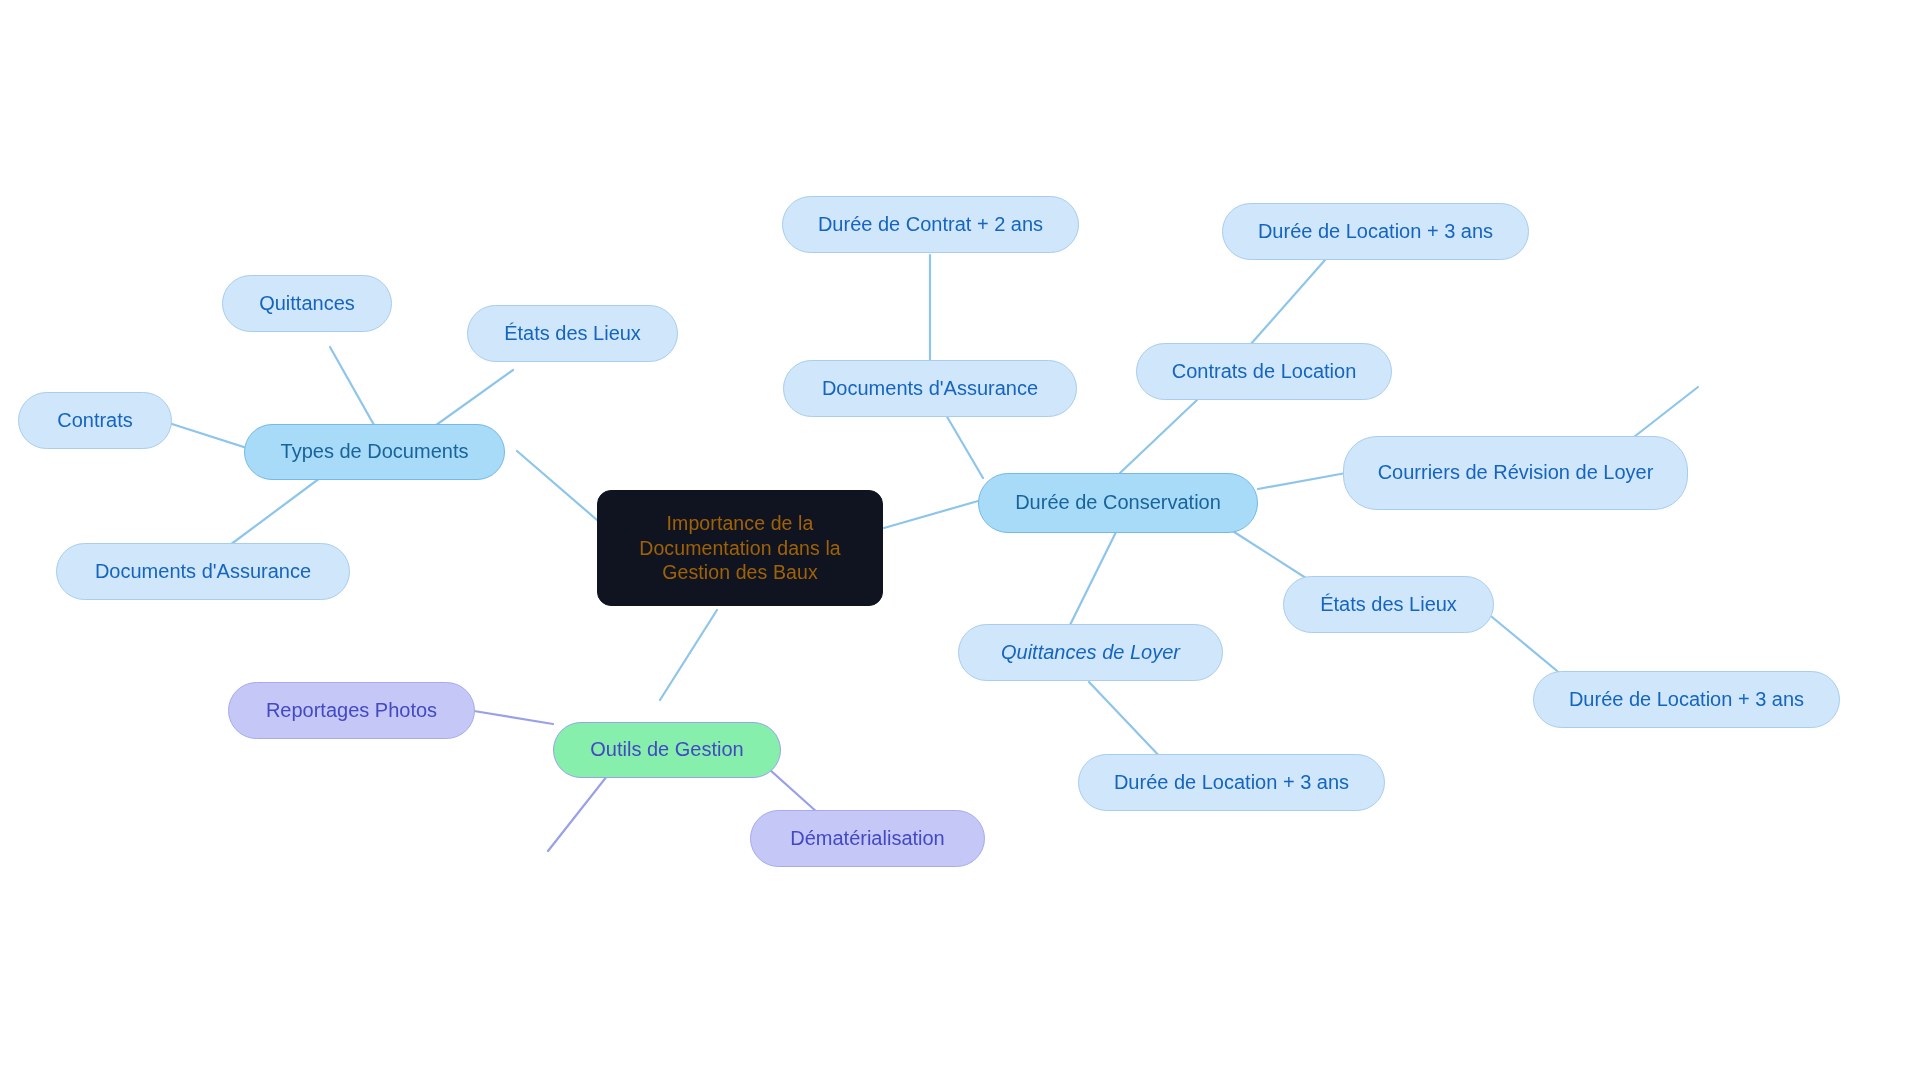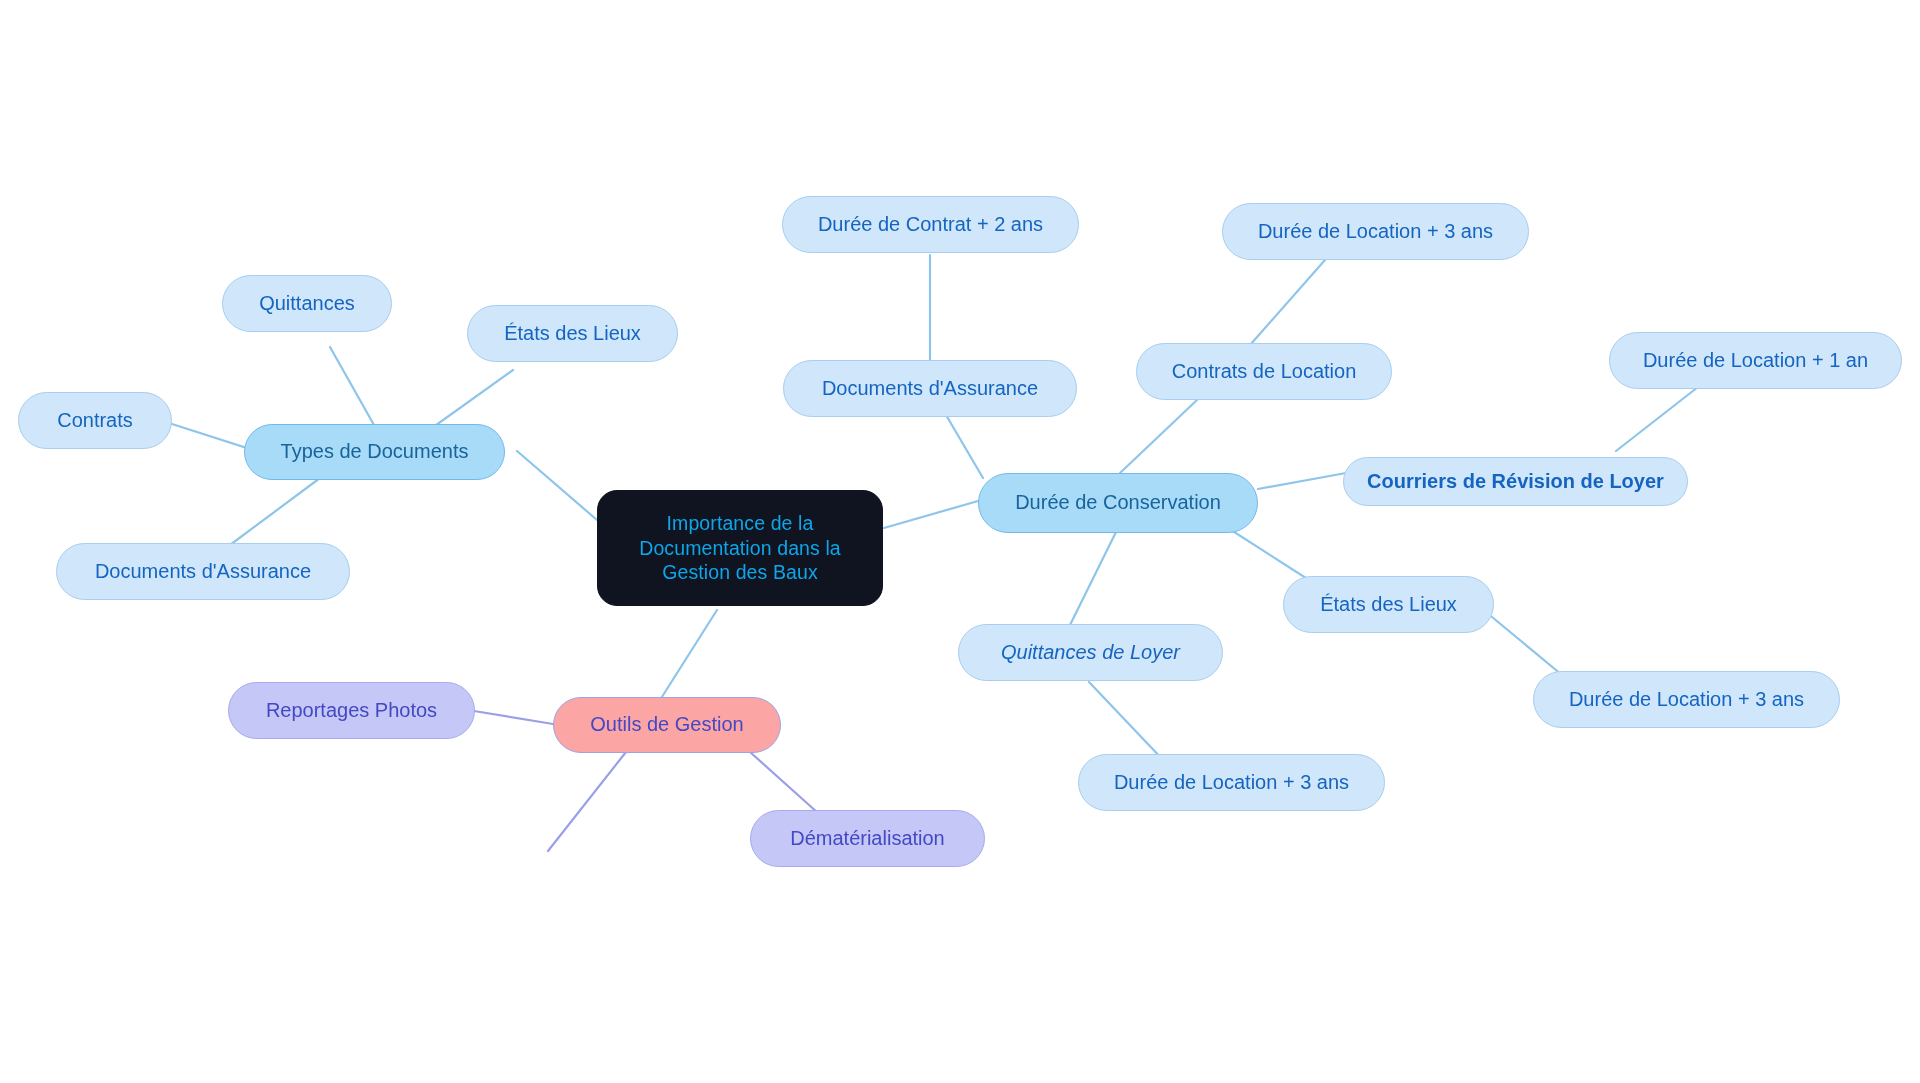--- a/index.html
+++ b/index.html
@@ -194,9 +194,6 @@
     <span>Courriers de Révision de Loyer</span>
   </div>
 
-  <div class="node leaf-blue" style="left:1609px; top:332px; width:293px; height:57px;">
-    <span>Durée de Location + 1 an</span>
-  </div>
 
   <div class="node leaf-blue" style="left:1283px; top:576px; width:211px; height:57px;">
     <span>États des Lieux</span>

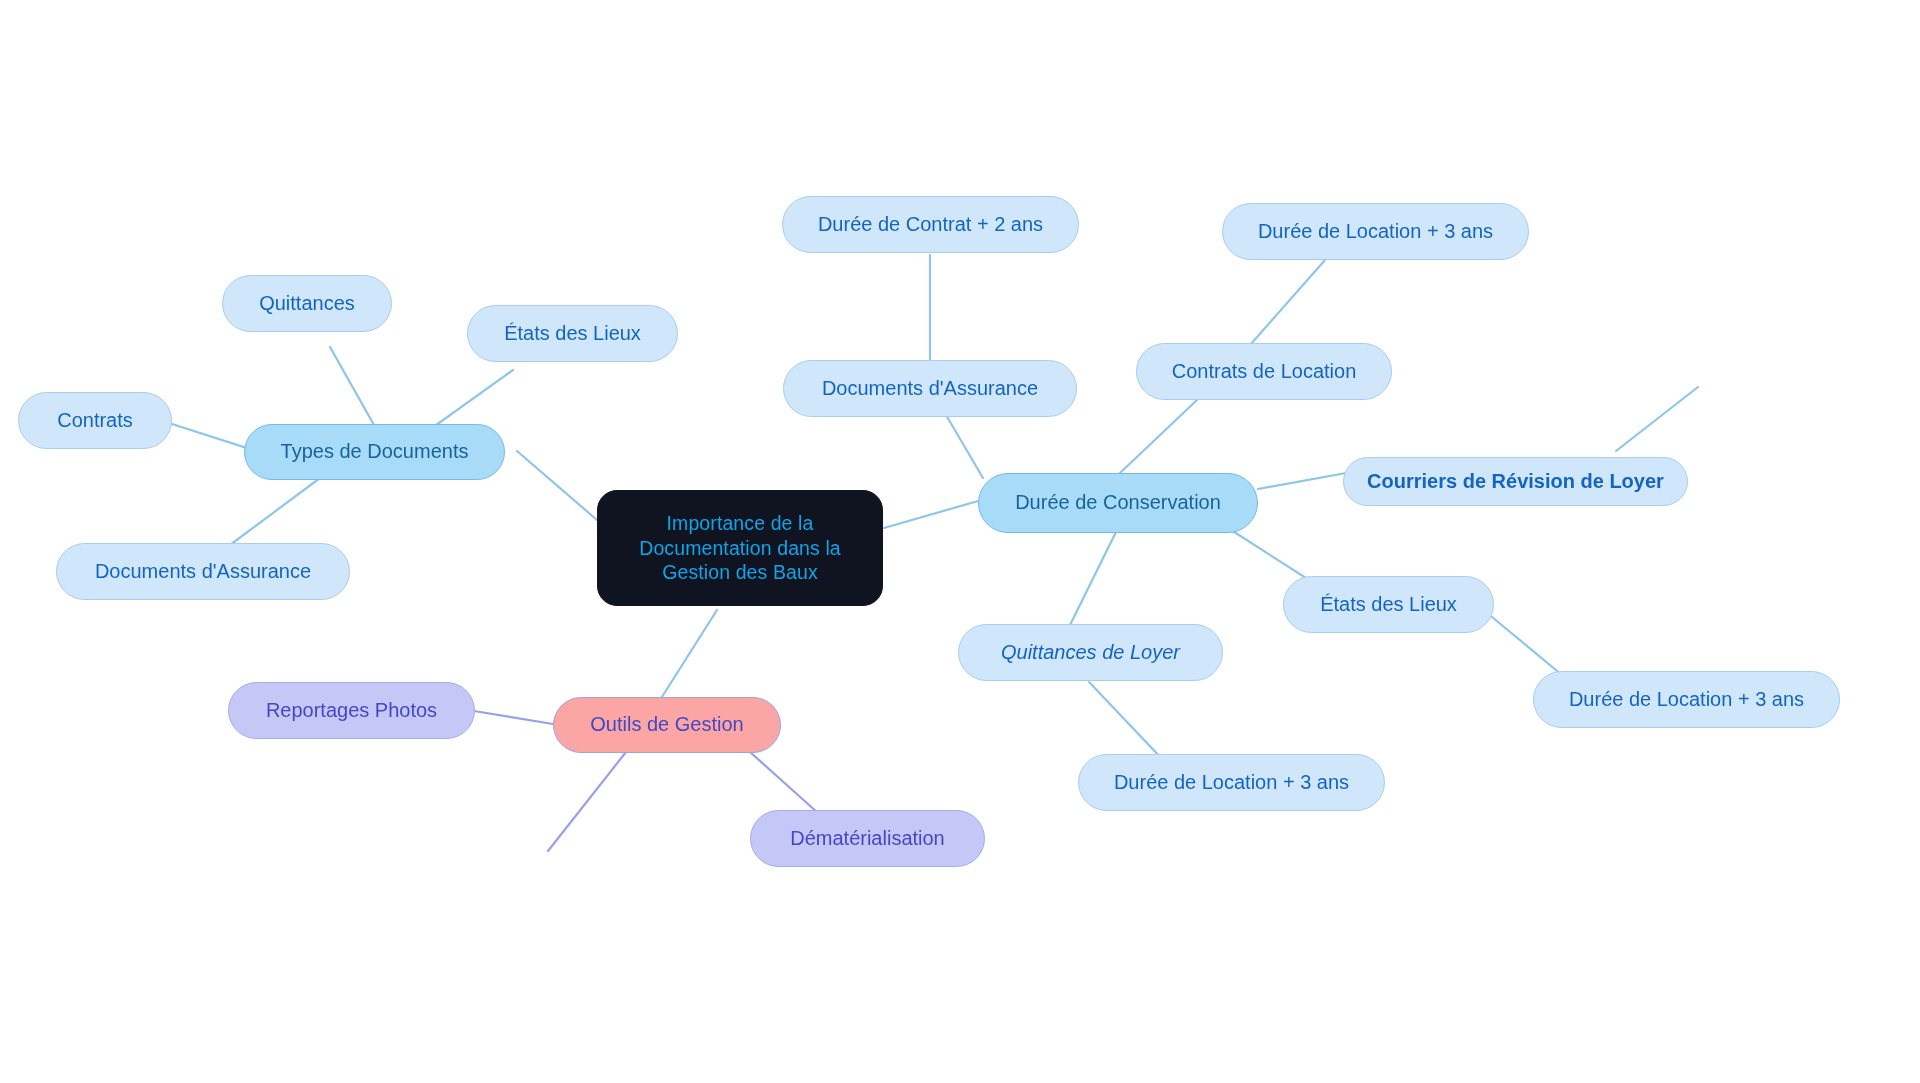--- a/index.html
+++ b/index.html
@@ -190,7 +190,7 @@
     <span>Durée de Location + 3 ans</span>
   </div>
 
-  <div class="node leaf-blue" style="left:1343px; top:457px; width:345px; height:49px;font-weight:bold;">
+  <div class="node leaf-blue" style="left:1343px; top:436px; width:345px; height:74px;">
     <span>Courriers de Révision de Loyer</span>
   </div>
 

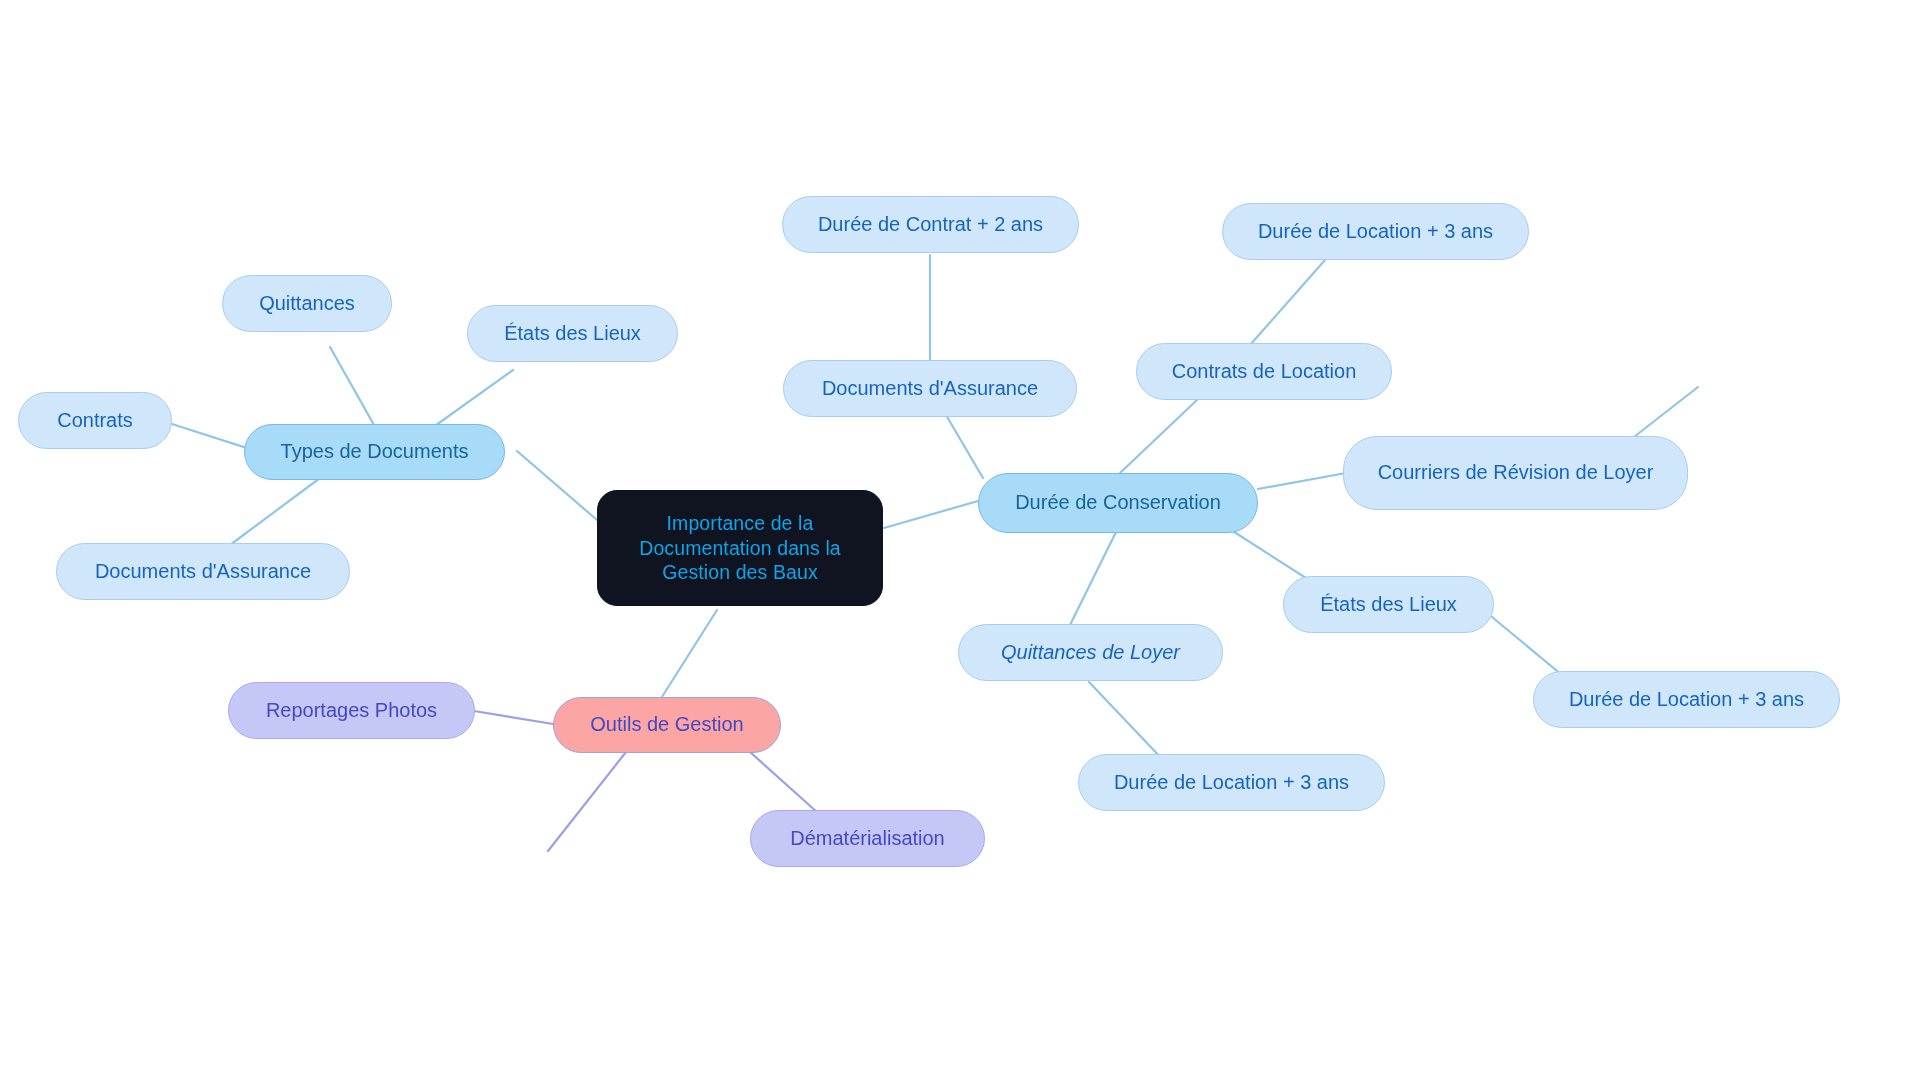--- a/index.html
+++ b/index.html
@@ -44,9 +44,9 @@
   
   .node.root {
     background: #0f1420;
-    color: #0ea5e9;
+    color: #a16207;
     border: 1px solid #0f1420;
-    border-radius: 20px;
+    border-radius: 14px;
     font-size: 19.5px;
     letter-spacing: 0.1px;
     padding: 6px 14px;

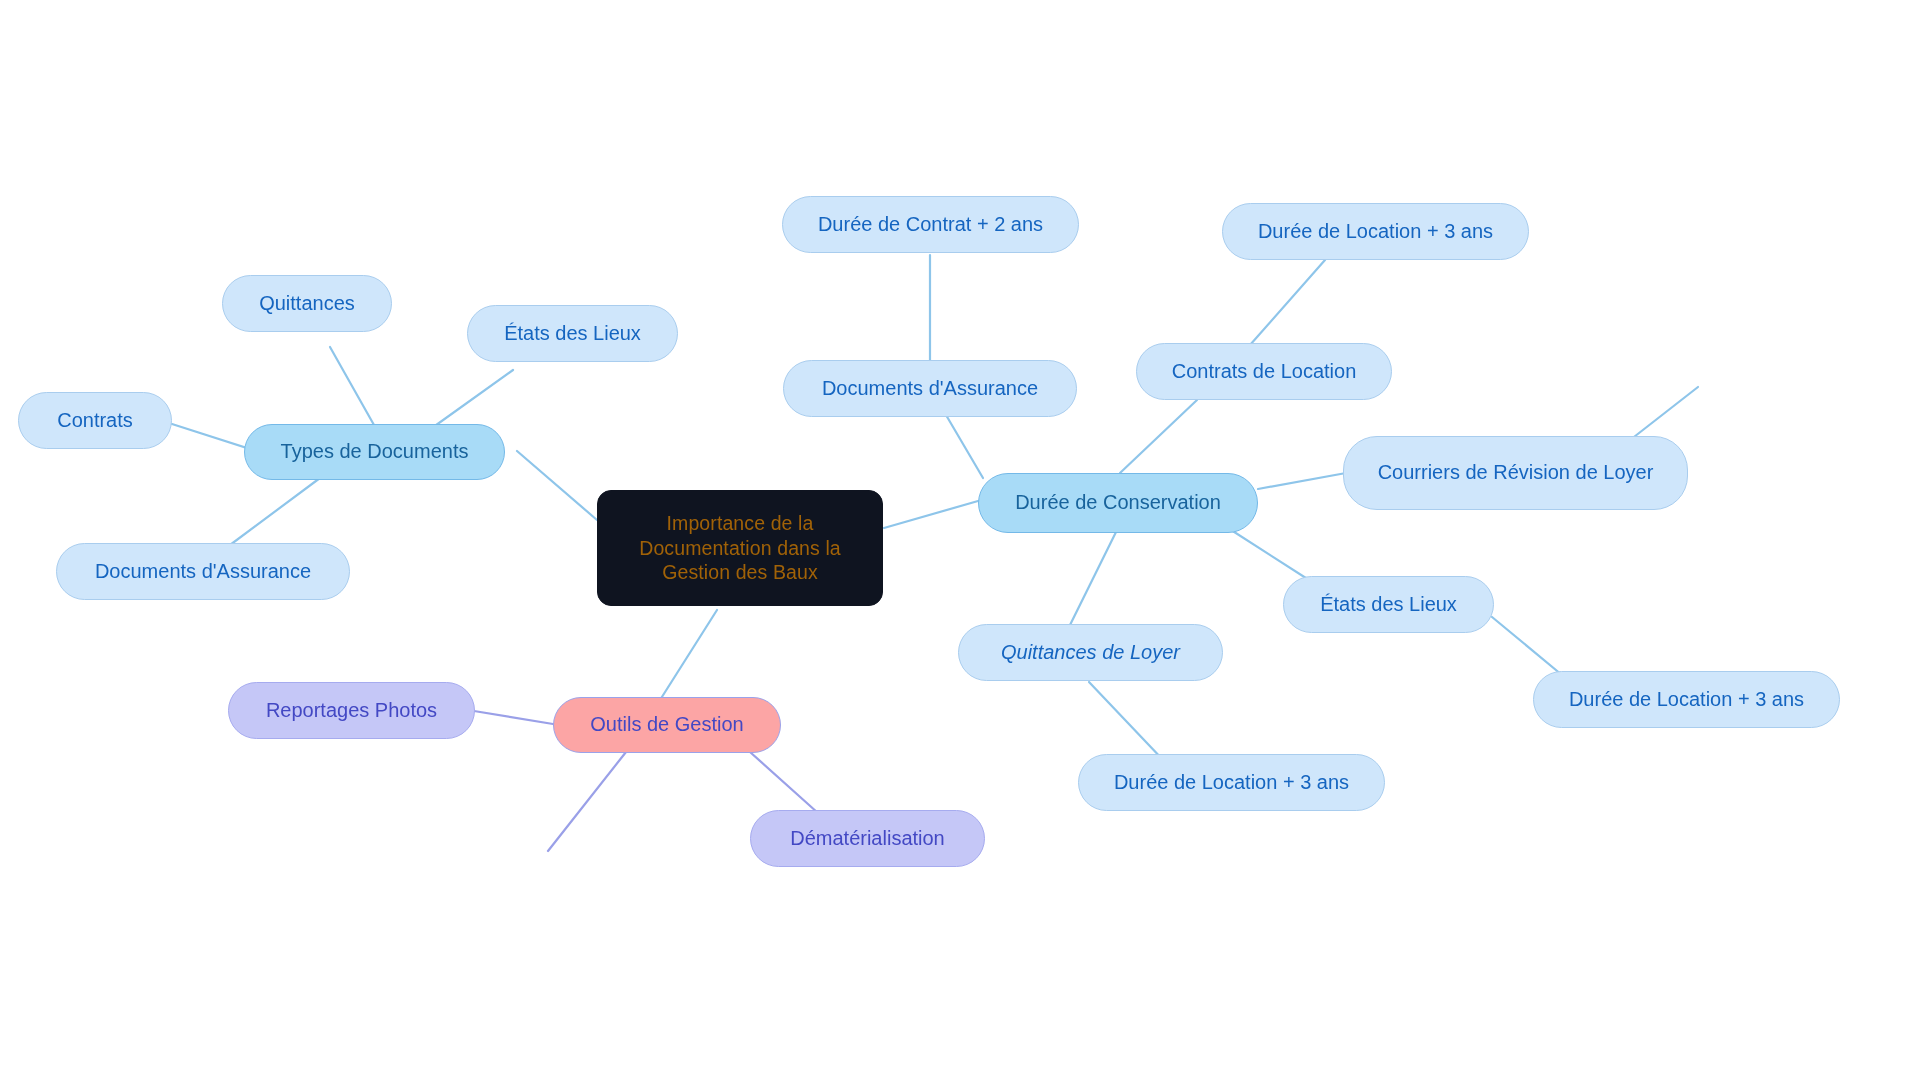--- a/index.html
+++ b/index.html
@@ -72,11 +72,12 @@
 
   
   .node.hub-purple {
-    background: #fca5a5;
+    background: #86efac;
     border: 1.4px solid #9ba2ea;
     color: #4348c4;
     font-size: 20px;
     padding: 17px 16px;
+    margin-top: 25px;
   }
 
   

